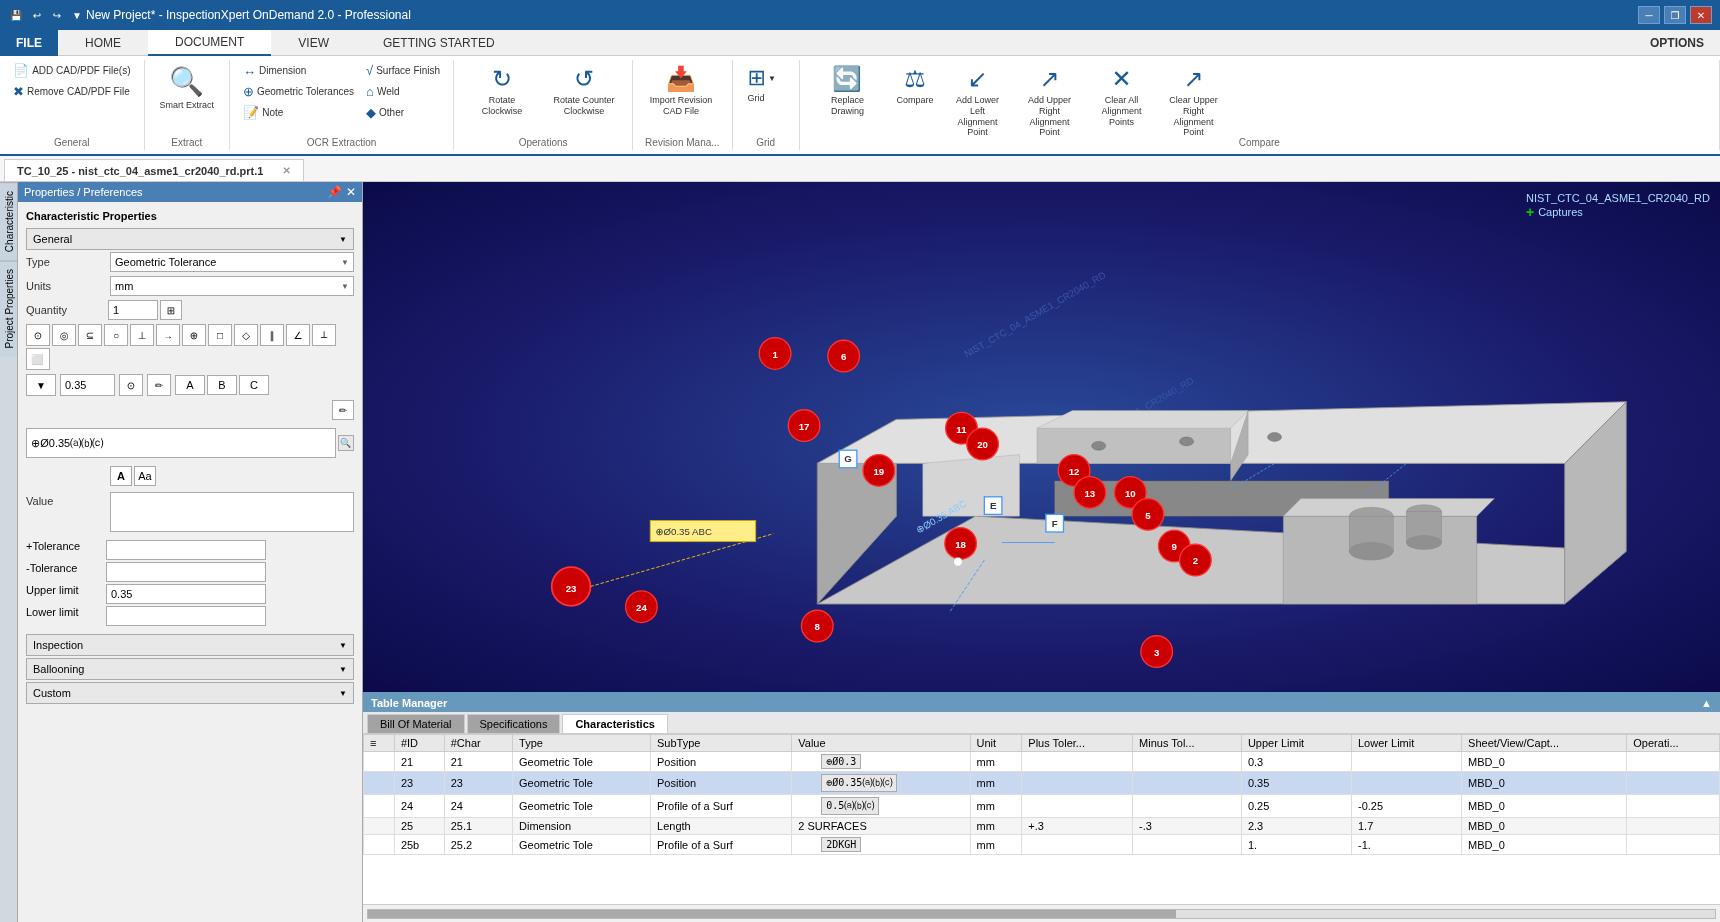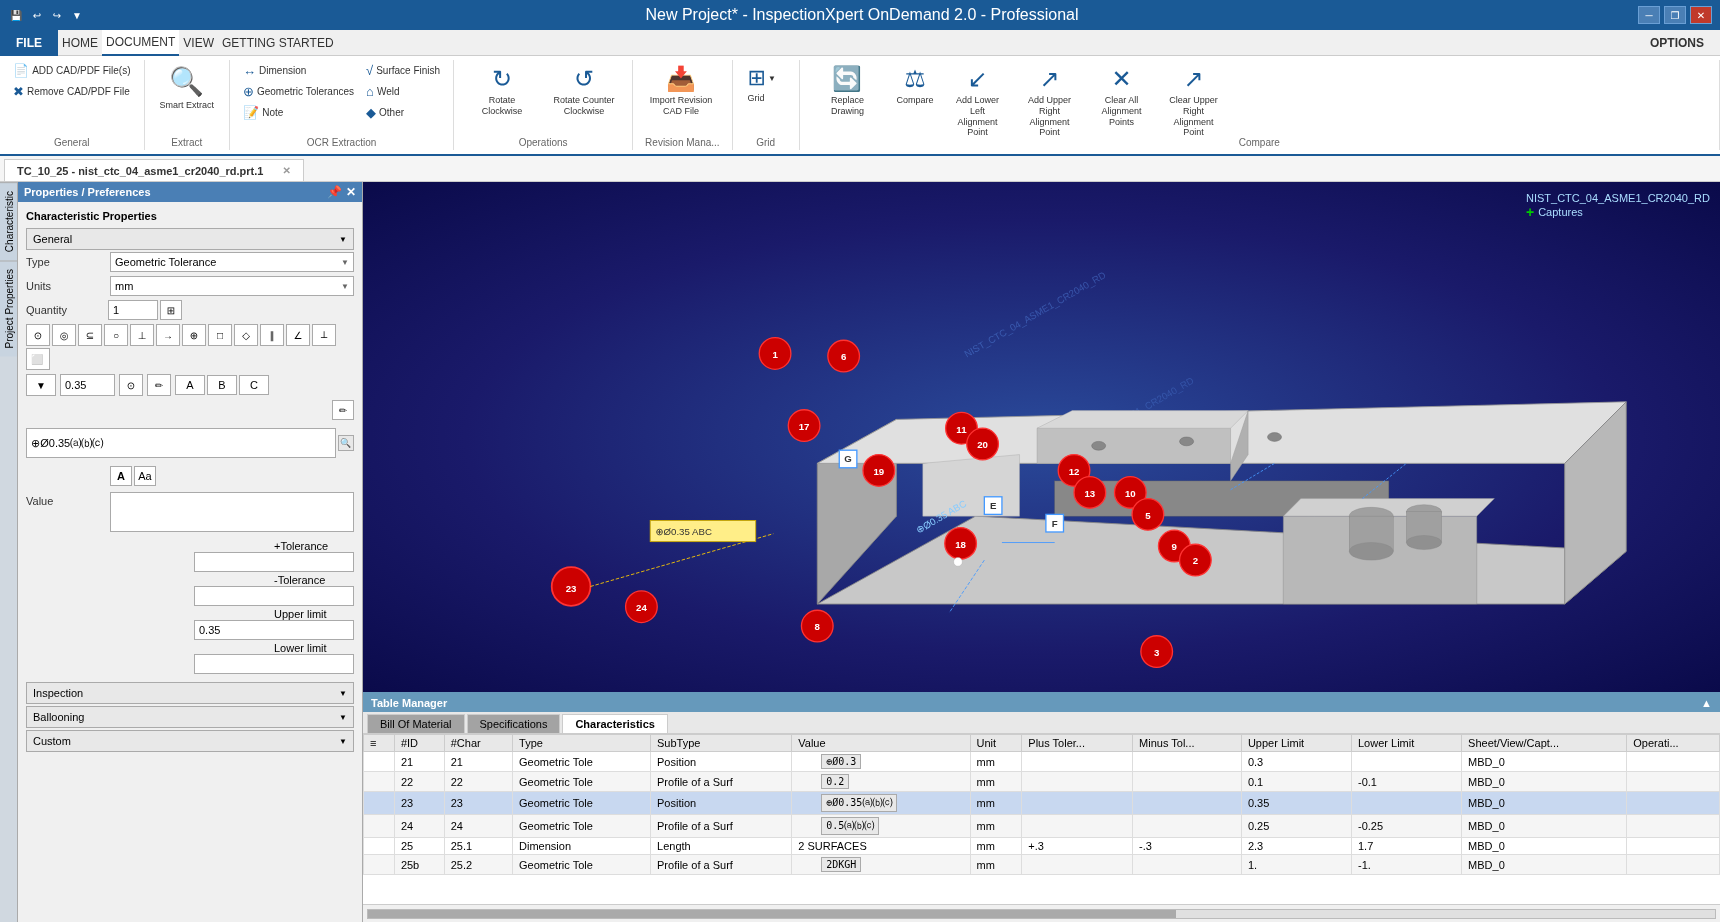--- a/index.html
+++ b/index.html
@@ -15,7 +15,7 @@
       padding: 0 8px;
       color: white;
     }
-    #title-bar .title-text { flex: 1; text-align: center; font-size: 16px; }
+    #title-bar .title-text { flex: 1; font-size: 12px; }
     #title-bar .win-controls { display: flex; gap: 4px; }
     #title-bar .win-btn { width: 22px; height: 18px; background: #4a7fb5; border: 1px solid #6a9fd5; color: white; font-size: 10px; display: flex; align-items: center; justify-content: center; cursor: pointer; }
     #title-bar .win-btn.close { background: #c0392b; }

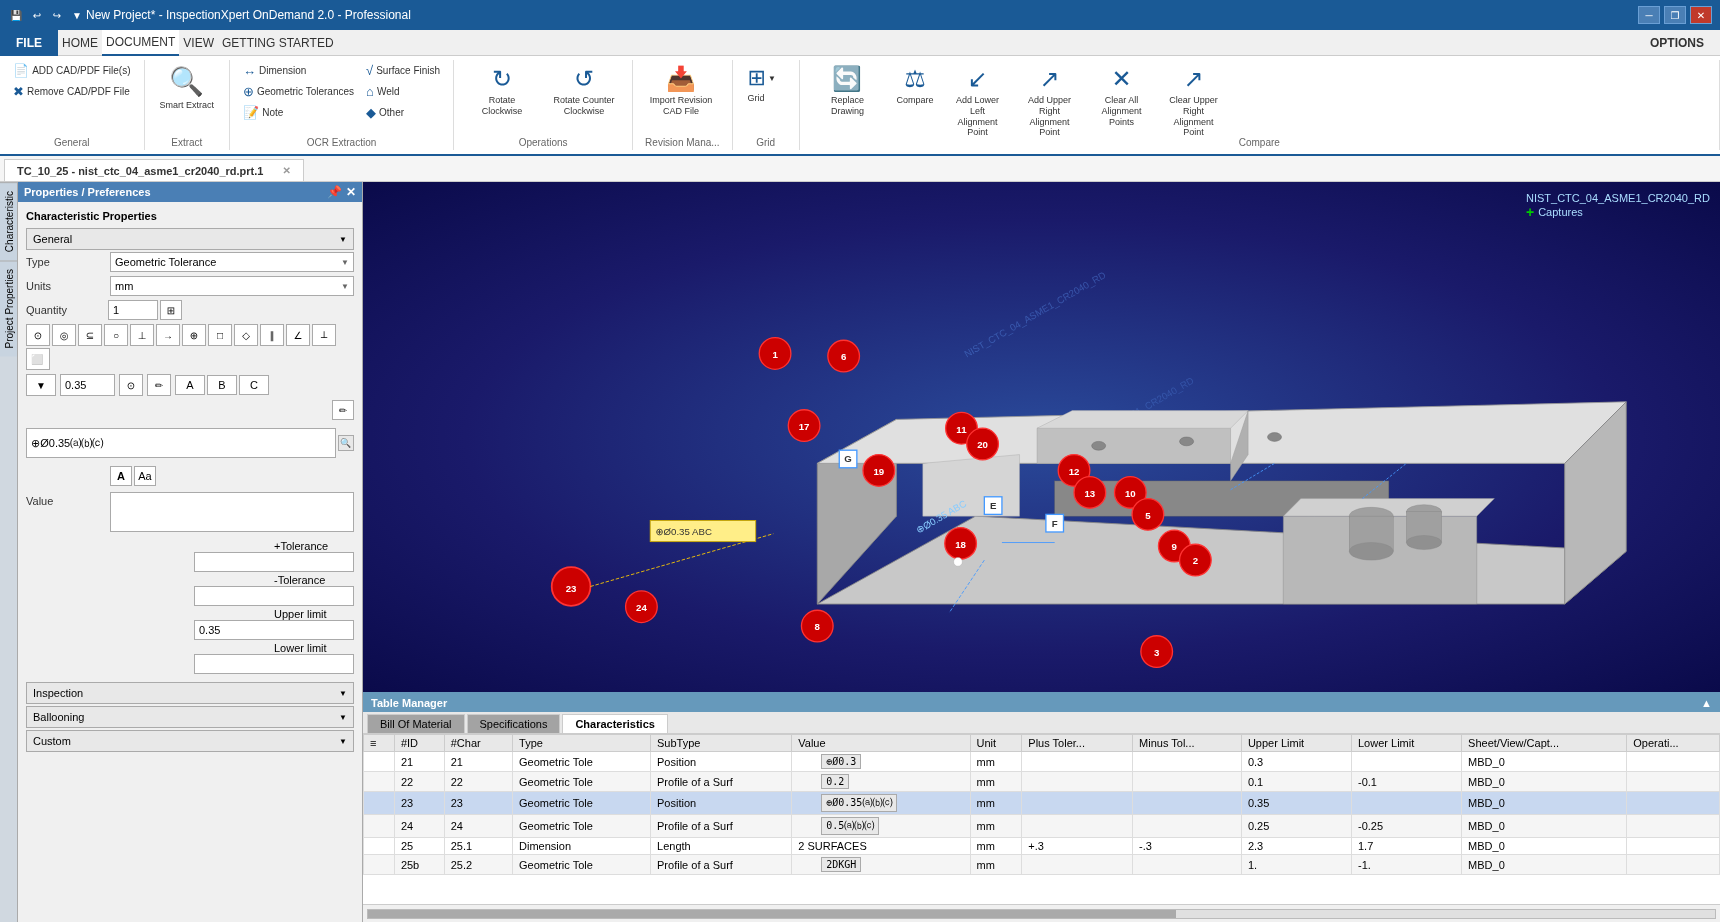--- a/index.html
+++ b/index.html
@@ -42,7 +42,7 @@
       cursor: pointer;
     }
     #menu-bar .menu-item {
-      padding: 0 4px;
+      padding: 0 27px;
       height: 26px;
       display: flex;
       align-items: center;

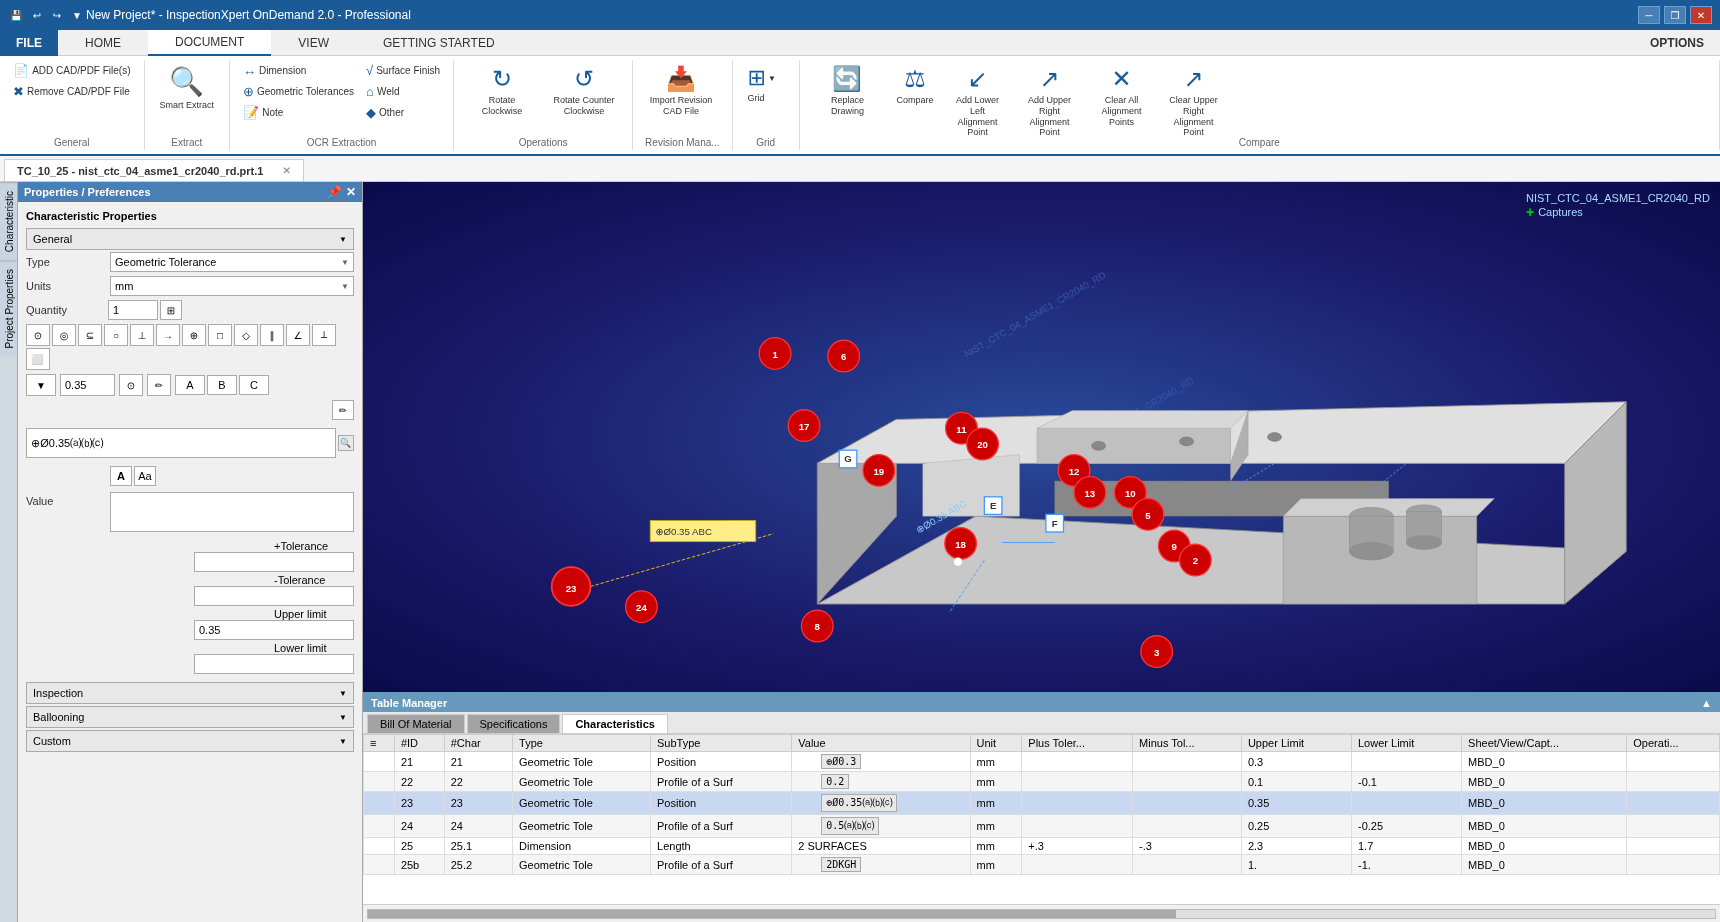--- a/index.html
+++ b/index.html
@@ -169,7 +169,7 @@
       color: white;
       padding: 3px 6px;
       font-size: 11px;
-      font-weight: bold;
+      font-weight: normal;
       display: flex;
       align-items: center;
       justify-content: space-between;

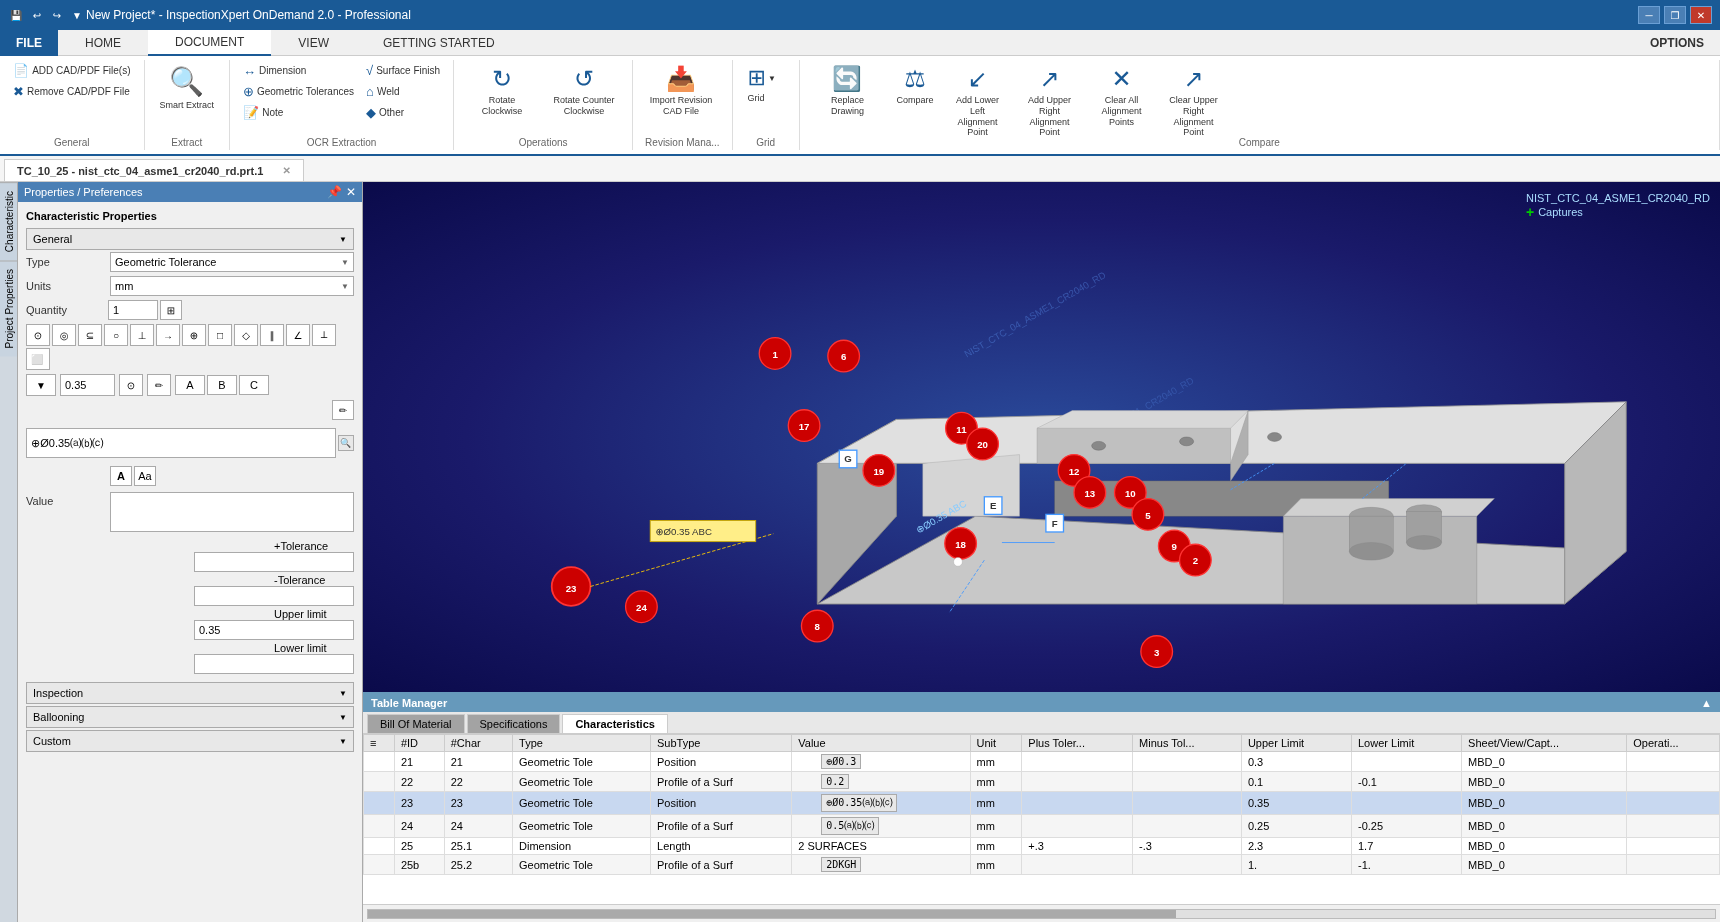--- a/index.html
+++ b/index.html
@@ -291,9 +291,8 @@
 
     .tol-row {
       display: flex;
-      align-items: flex-end;
+      align-items: flex-start;
       margin-bottom: 2px;
-      flex-direction: column;
     }
     .tol-label { width: 80px; font-size: 11px; }
     .tol-input {

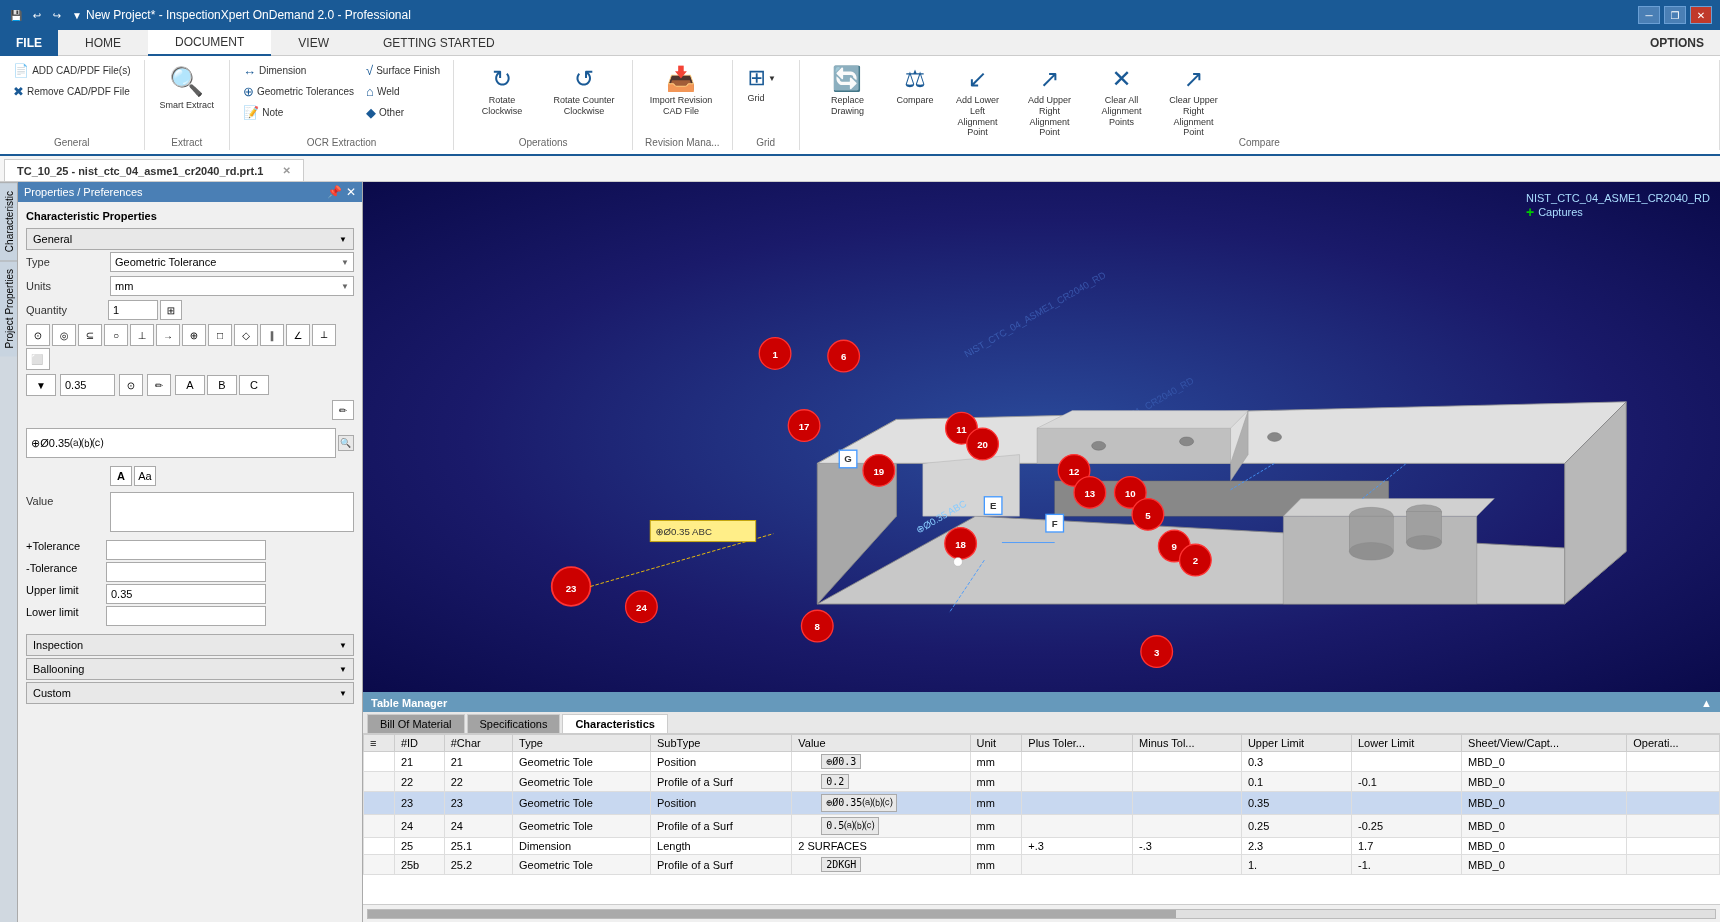--- a/index.html
+++ b/index.html
@@ -982,21 +982,6 @@
     <td>MBD_0</td>
     <td></td>
   </tr>
-              <tr>
-    <td></td>
-    <td>22</td>
-    <td>22</td>
-    <td>Geometric Tole</td>
-    <td>Profile of a Surf</td>
-    <td><span class="value-badge">0.2</span></td>
-    <td>mm</td>
-    <td></td>
-    <td></td>
-    <td>0.1</td>
-    <td>-0.1</td>
-    <td>MBD_0</td>
-    <td></td>
-  </tr>
               <tr class="selected">
     <td></td>
     <td>23</td>

